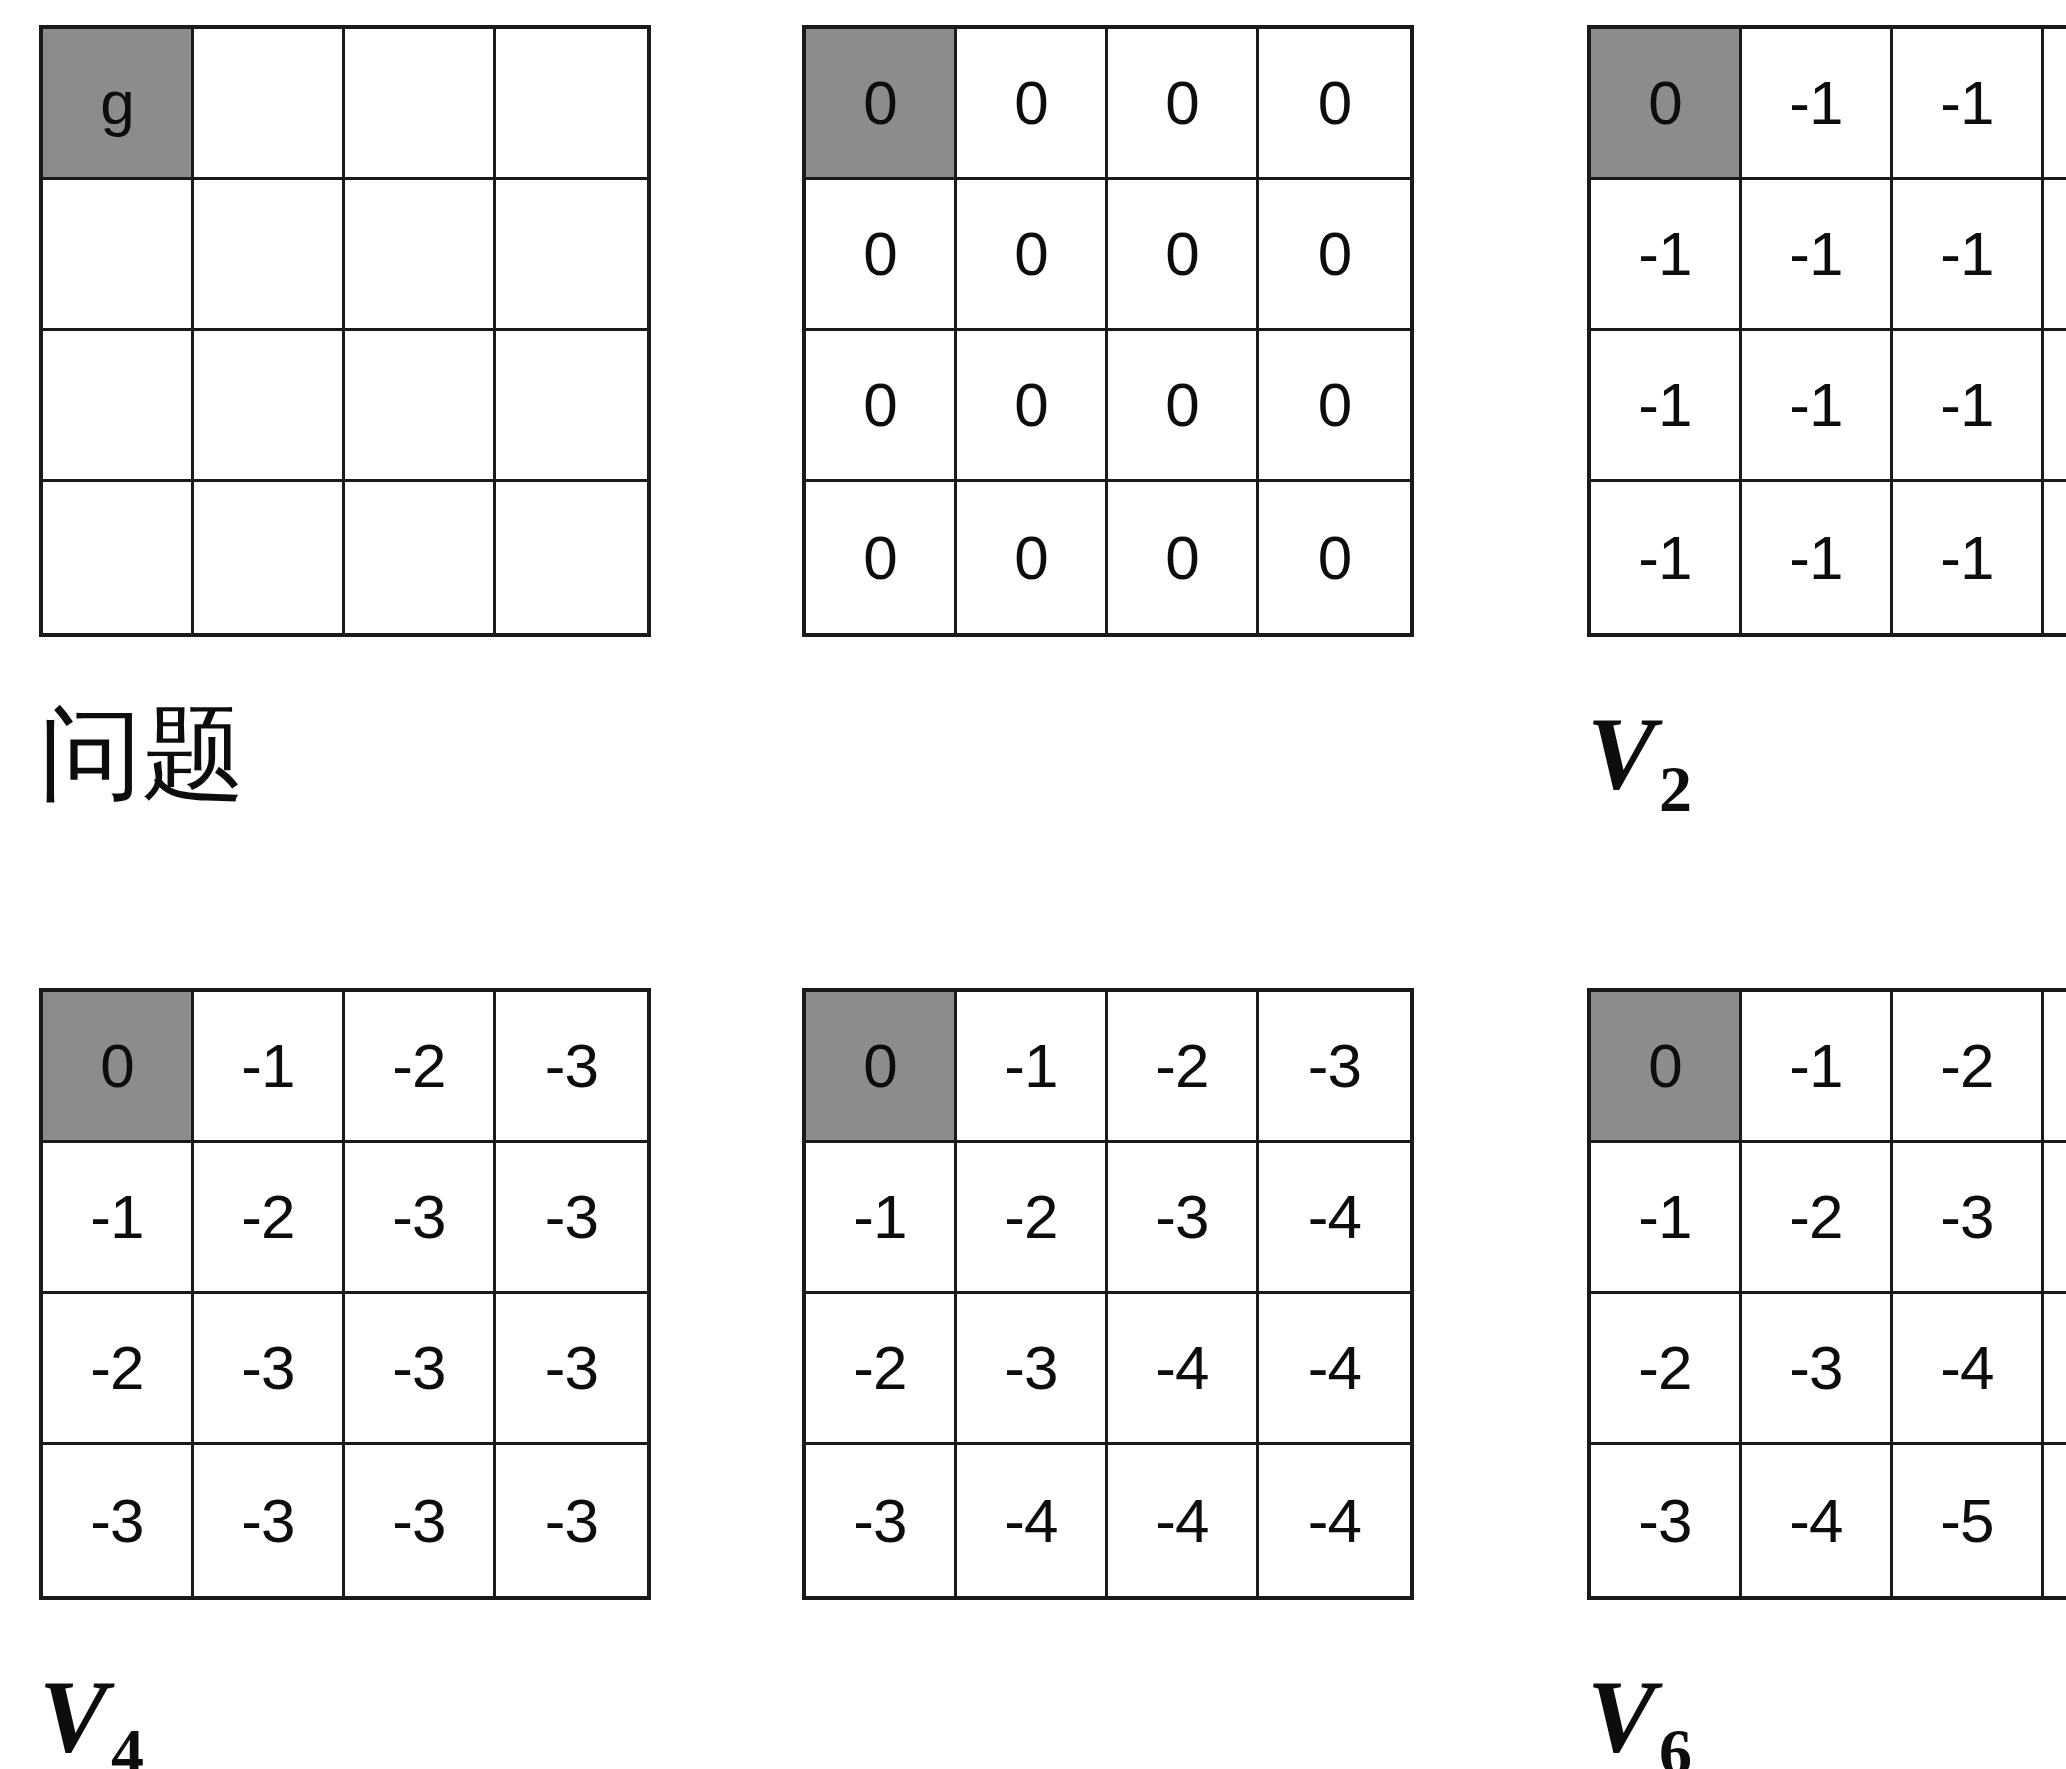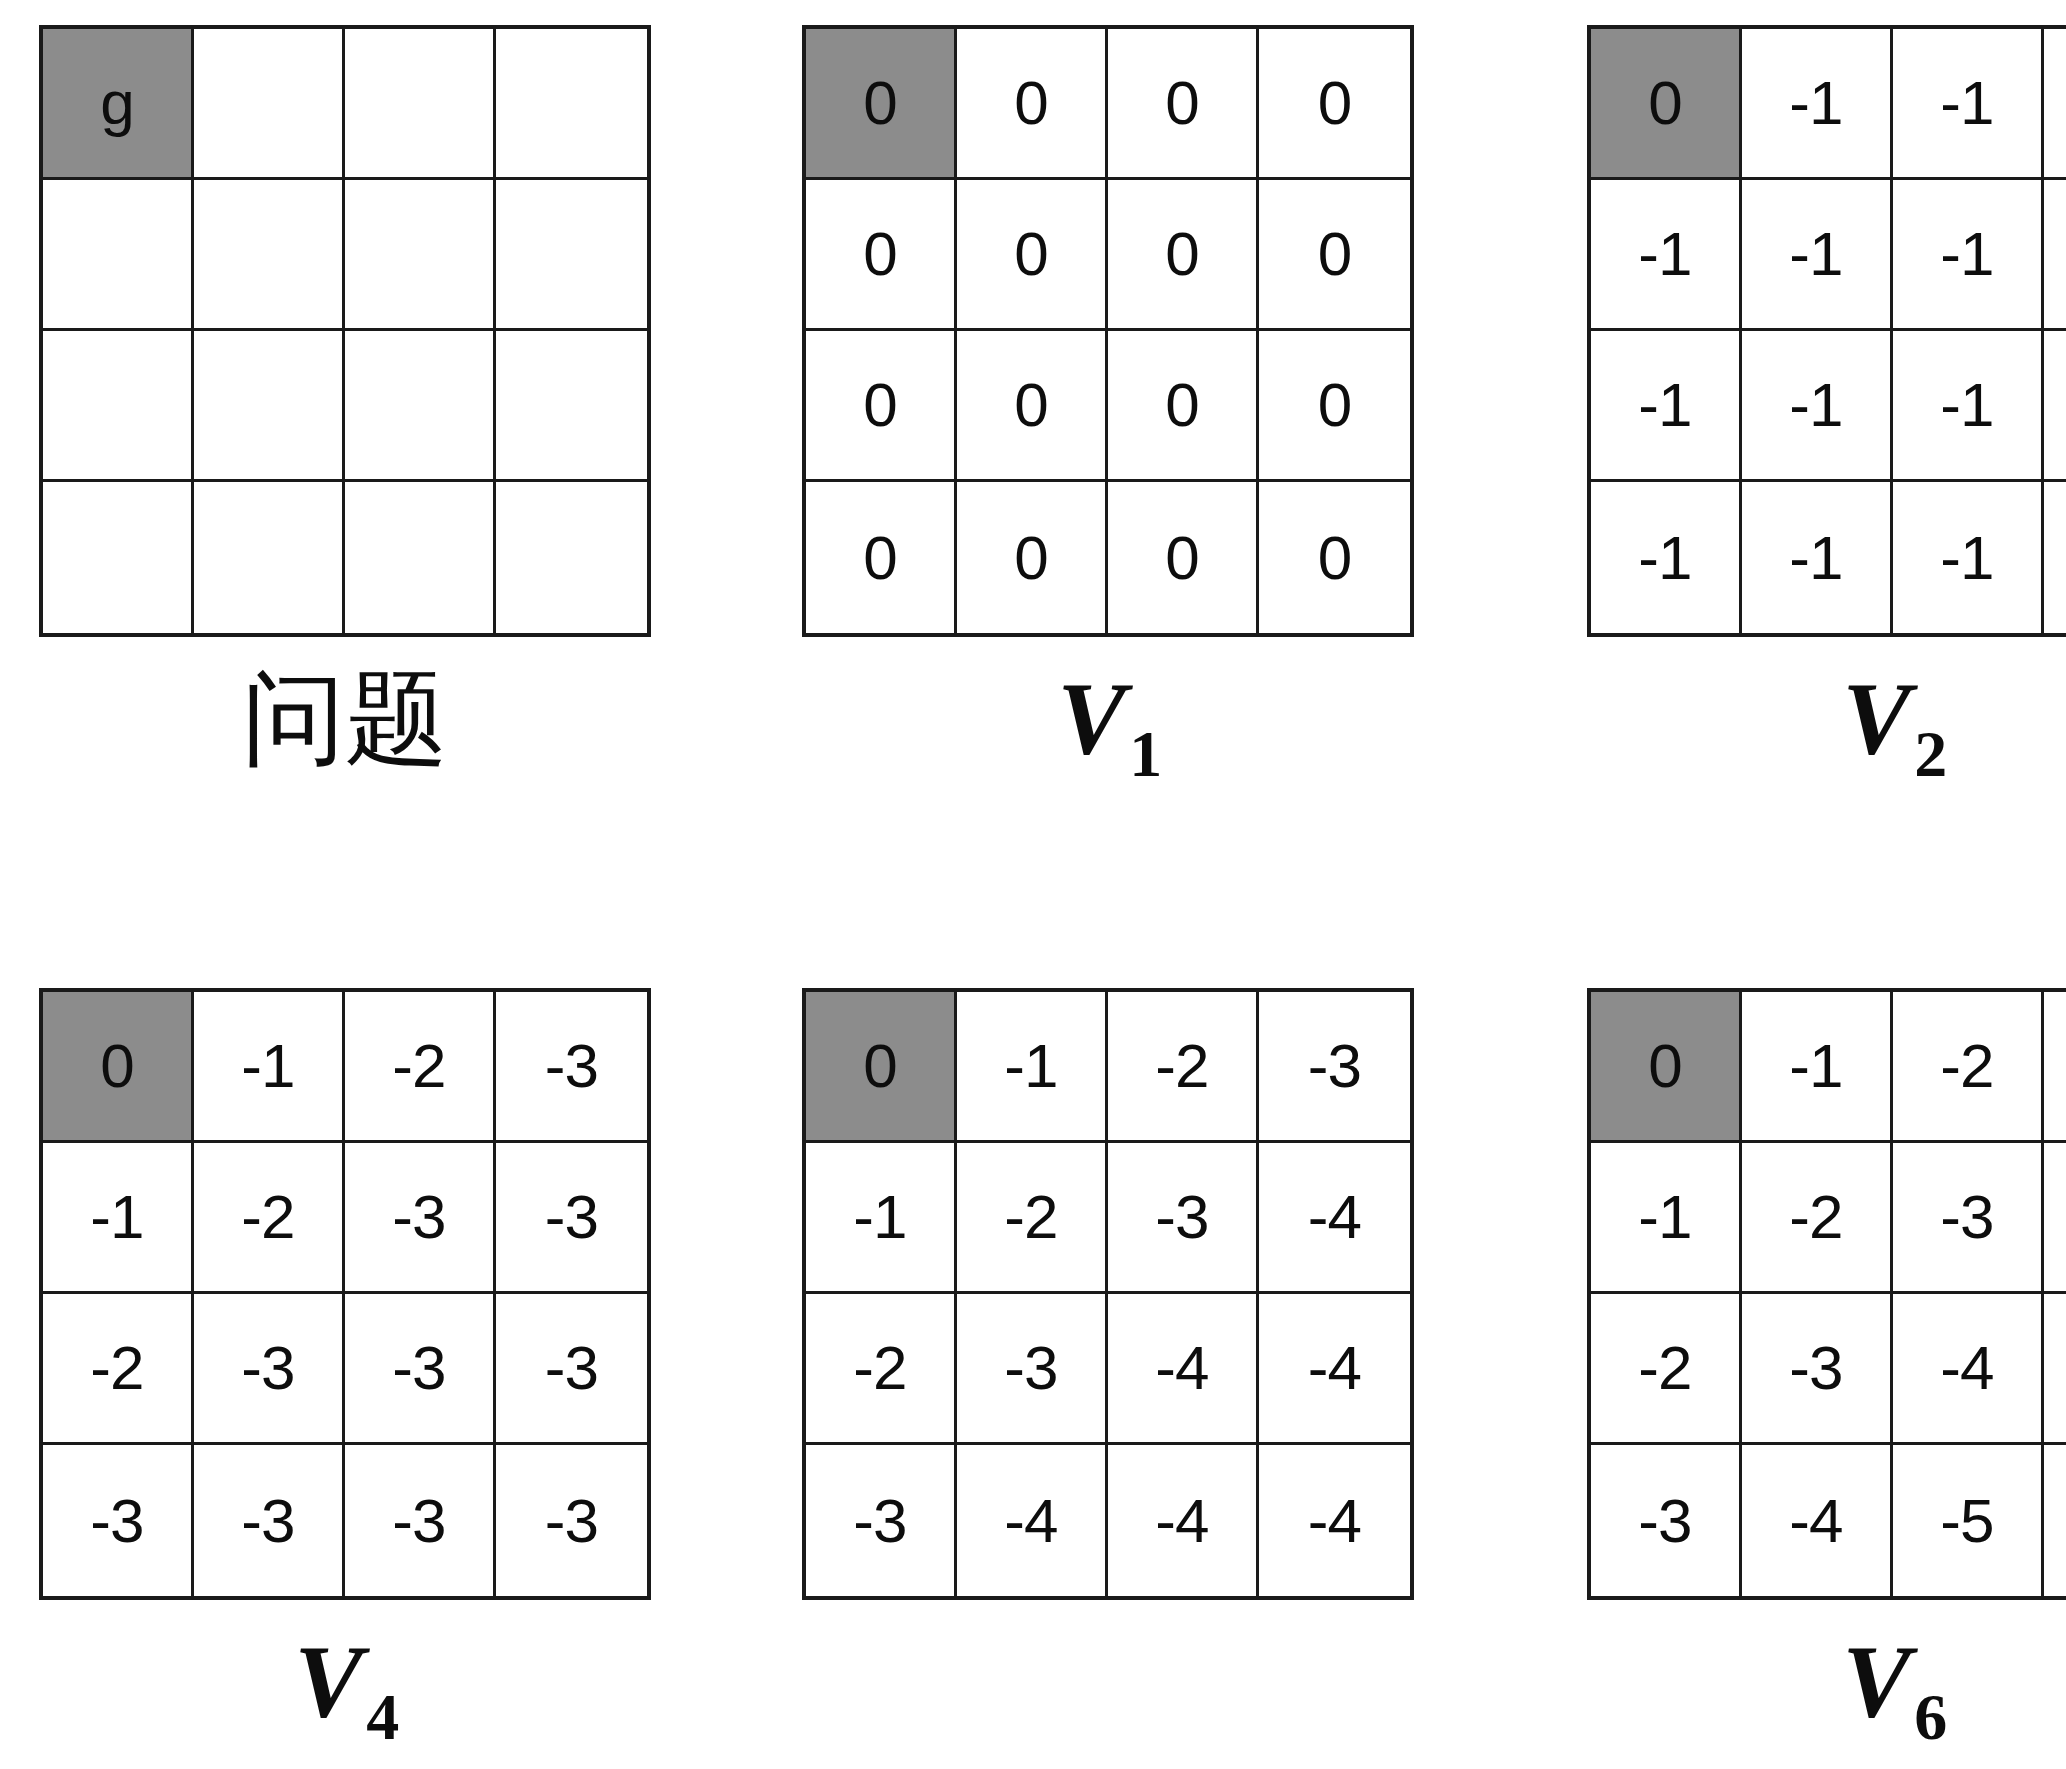--- a/index.html
+++ b/index.html
@@ -66,8 +66,8 @@
   
   .caption {
     width: 612px;
-    text-align: center;
-    margin-top: 13px;
+    text-align: left;
+    margin-top: 48px;
     height: 136px;
     line-height: 136px;
     white-space: nowrap;

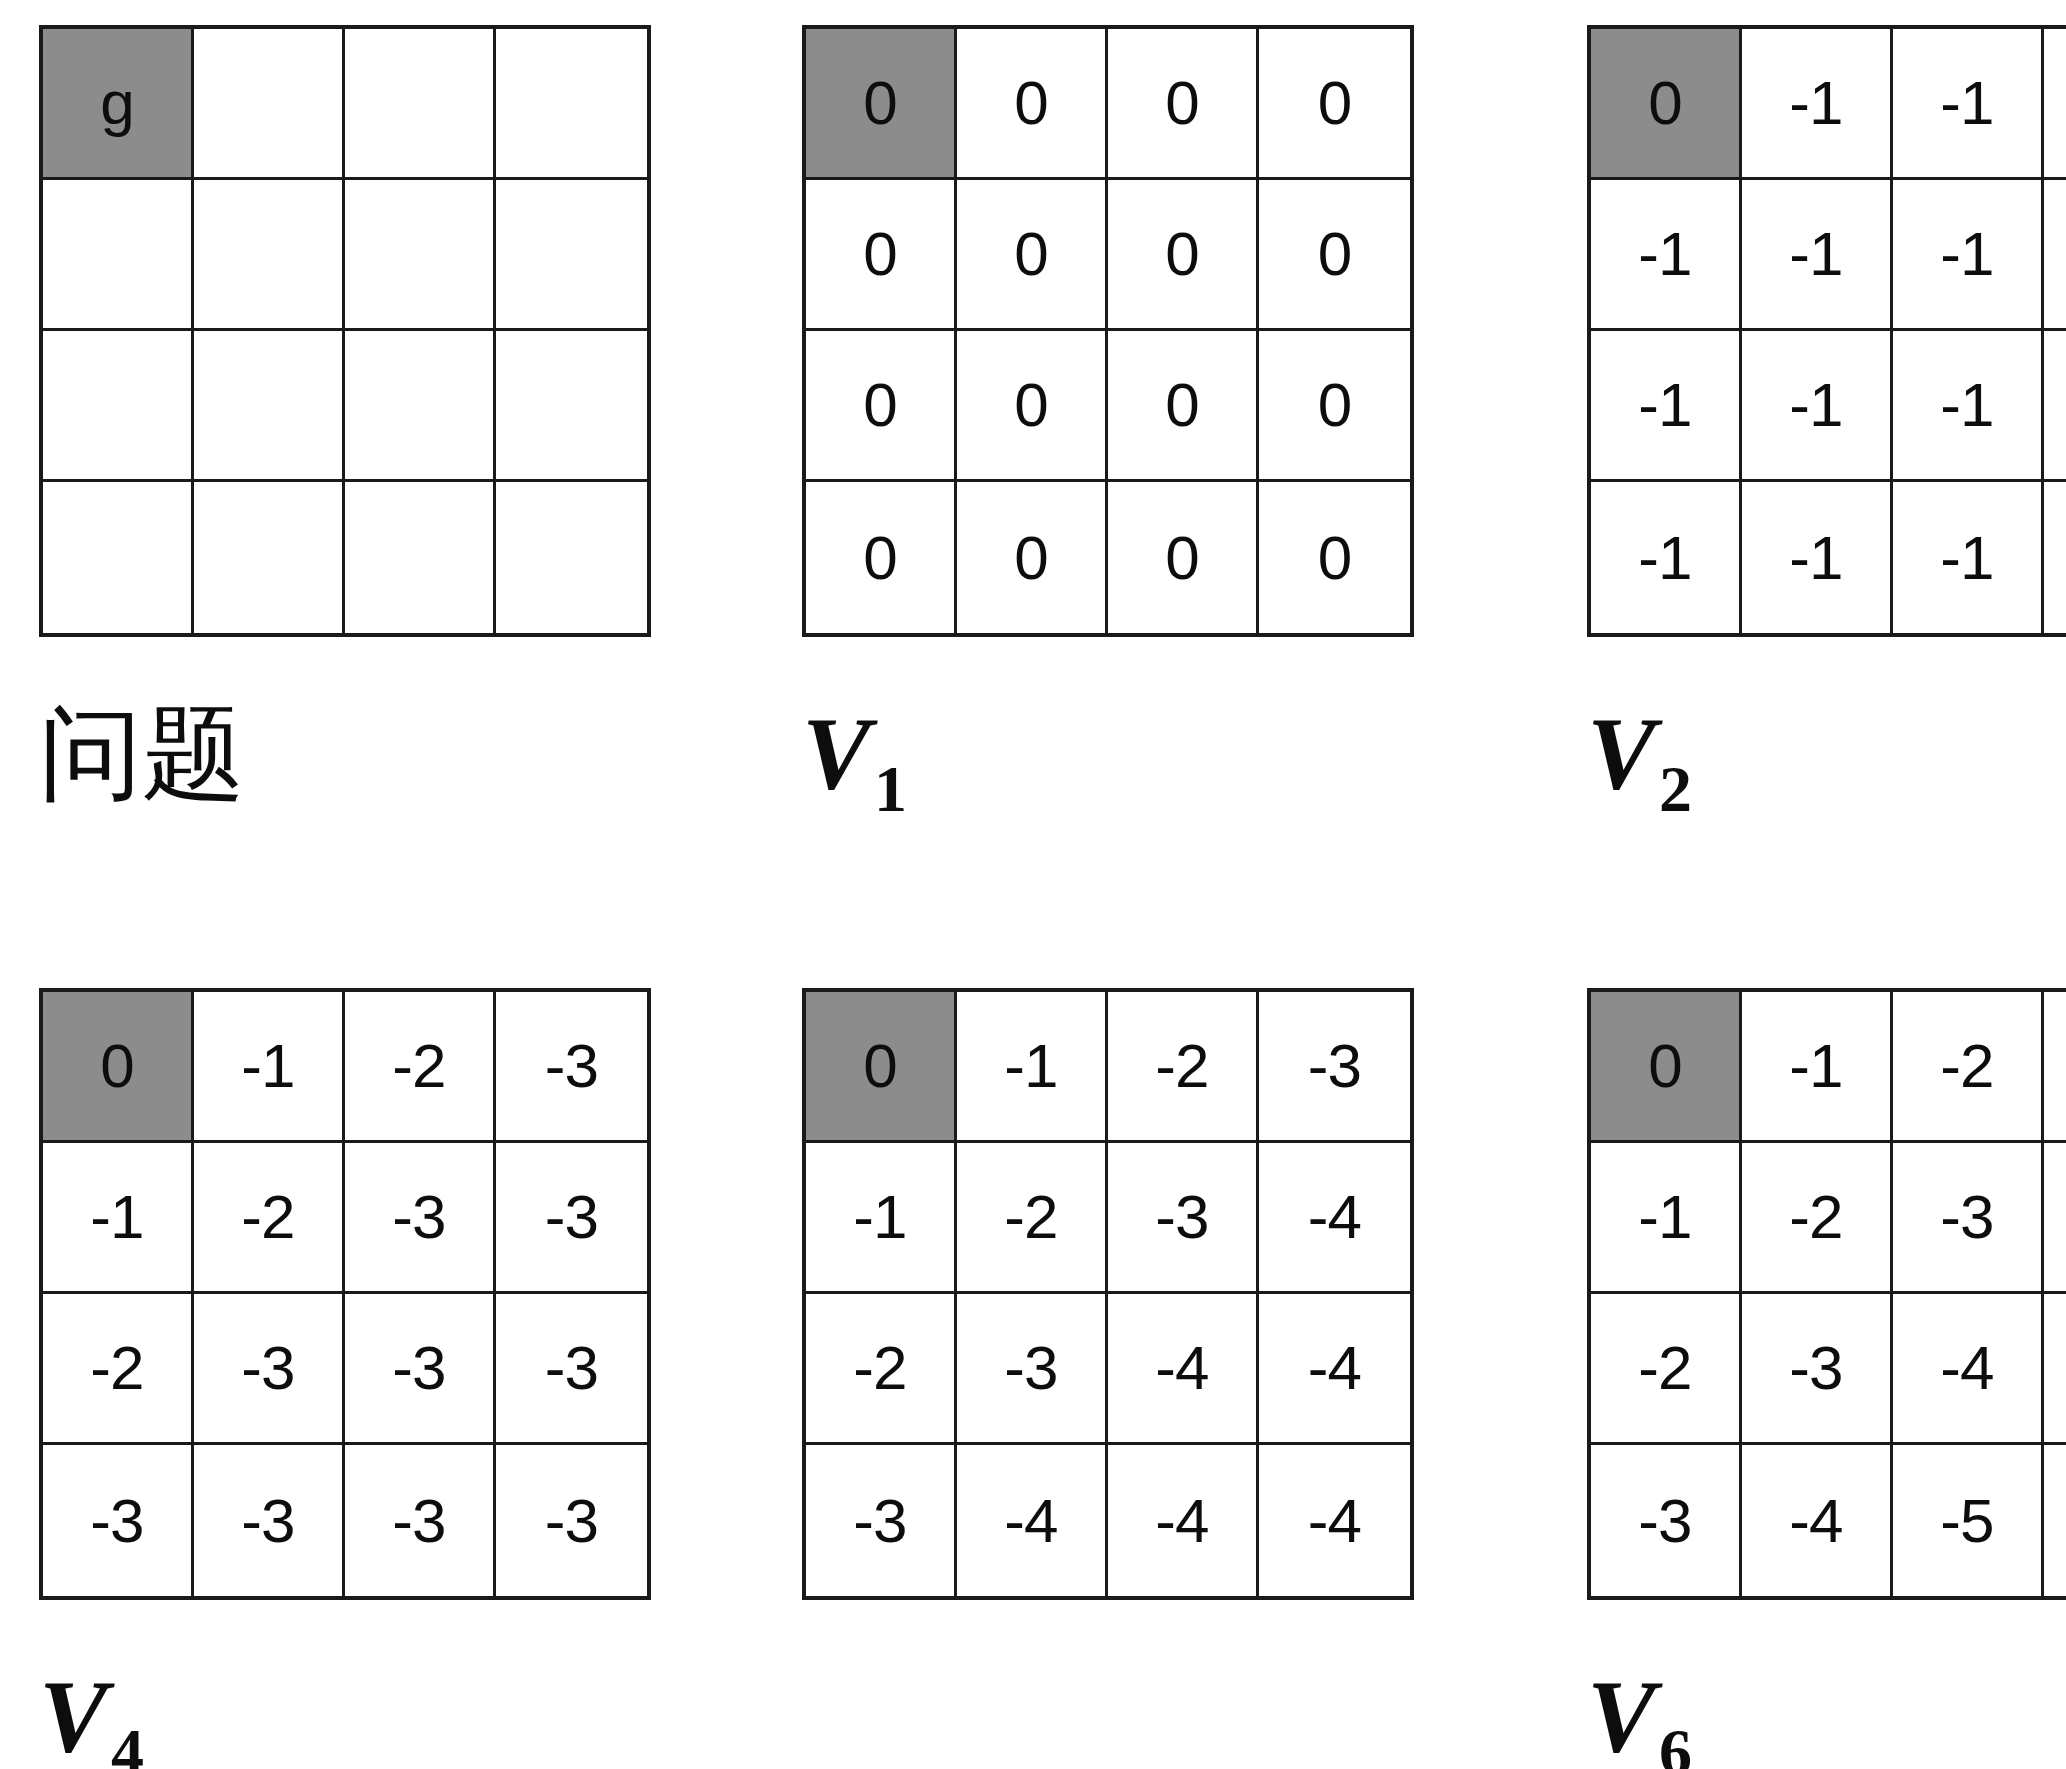--- a/index.html
+++ b/index.html
@@ -142,7 +142,6 @@
         <div class="cell lastrow">0</div>
         <div class="cell lastcol lastrow">0</div>
       </div>
-      <div class="caption"><span class="caption-v">V</span><span class="caption-sub">1</span></div>
     </div>
     <div class="panel row1 col3">
       <div class="grid">

